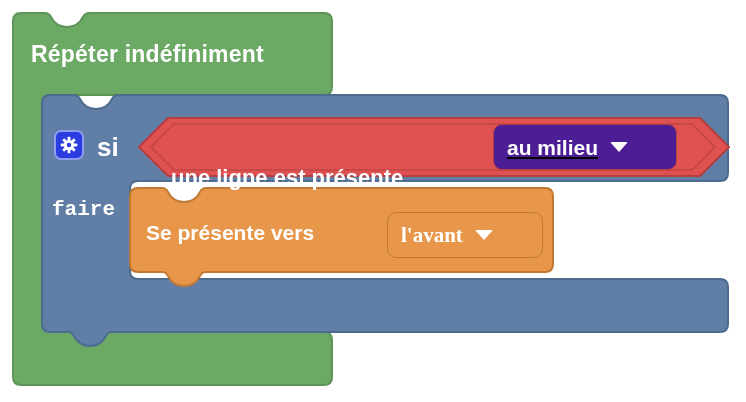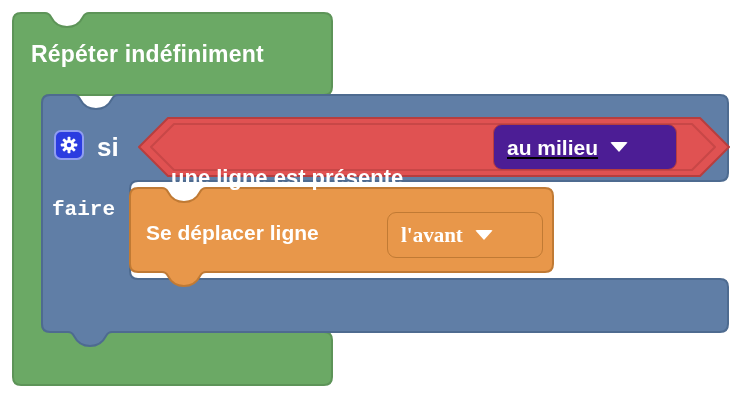--- a/index.html
+++ b/index.html
@@ -170,7 +170,7 @@
 
   <div class="blk-label" id="lbl-cond">une ligne est présente</div>
 
-  <div class="blk-label" id="lbl-move">Se déplacer ligne</div>
+  <div class="blk-label" id="lbl-move">Se présente vers</div>
 
   <div id="gear-icon">
     <svg width="18" height="18" viewBox="0 0 24 24" aria-hidden="true">

